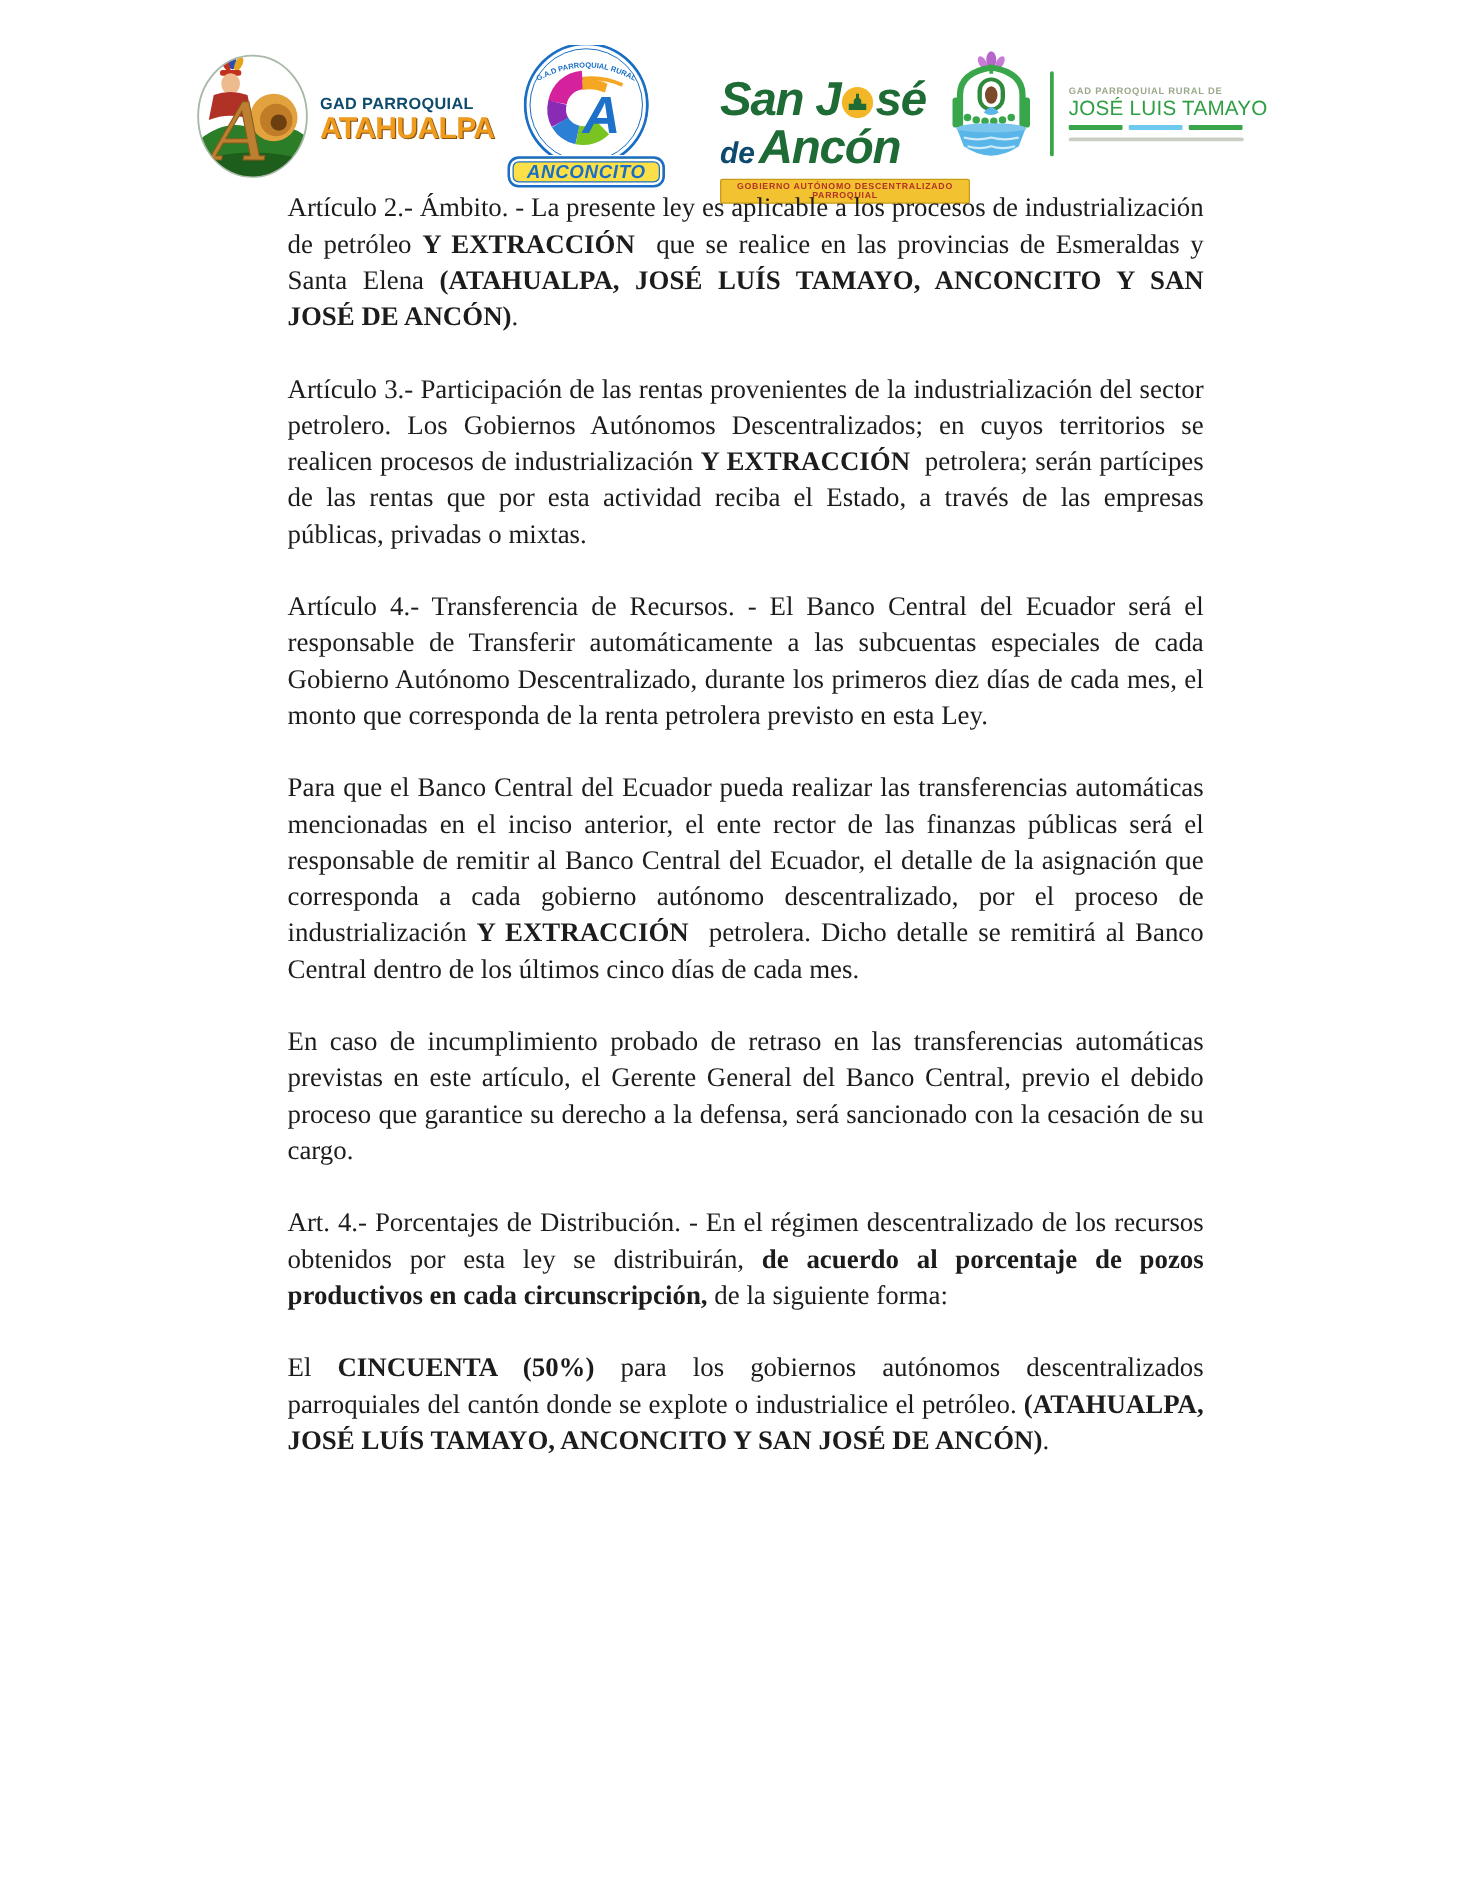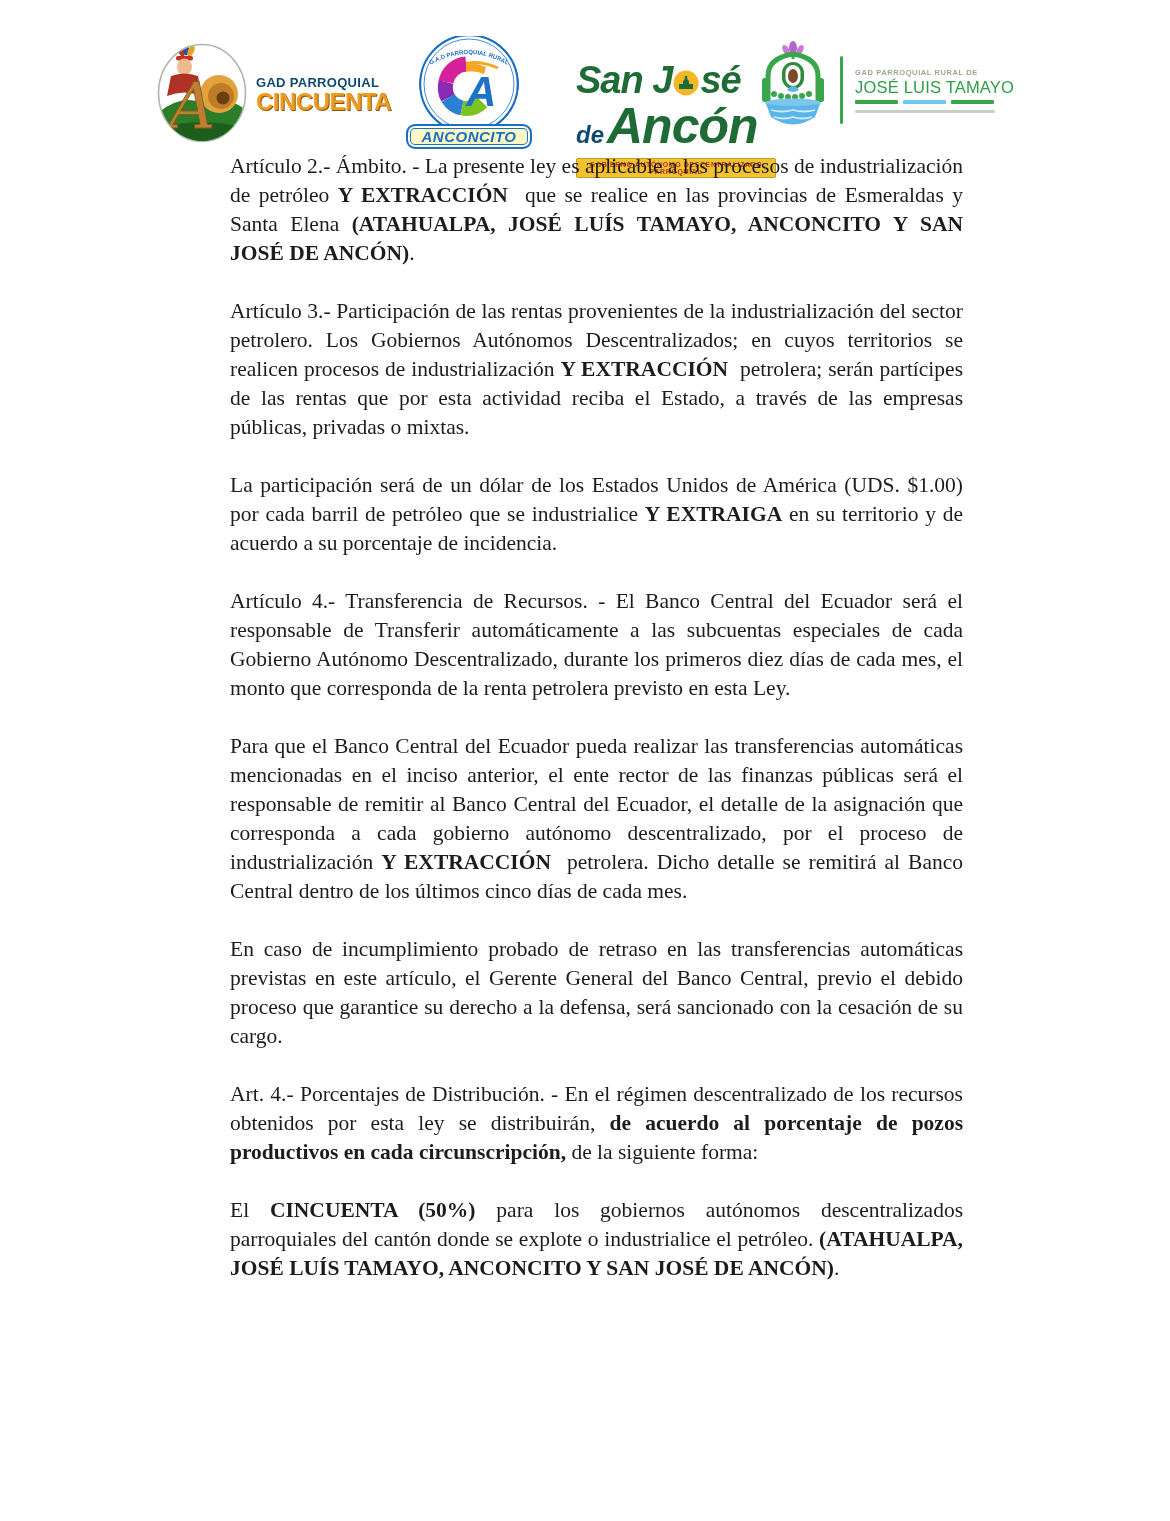--- a/index.html
+++ b/index.html
@@ -89,7 +89,7 @@
       </span>
       <div class="at-text">
         <div class="at-l1">GAD PARROQUIAL</div>
-        <div class="at-l2">CINCUENTA</div>
+        <div class="at-l2">ATAHUALPA</div>
       </div>
     </div>
 

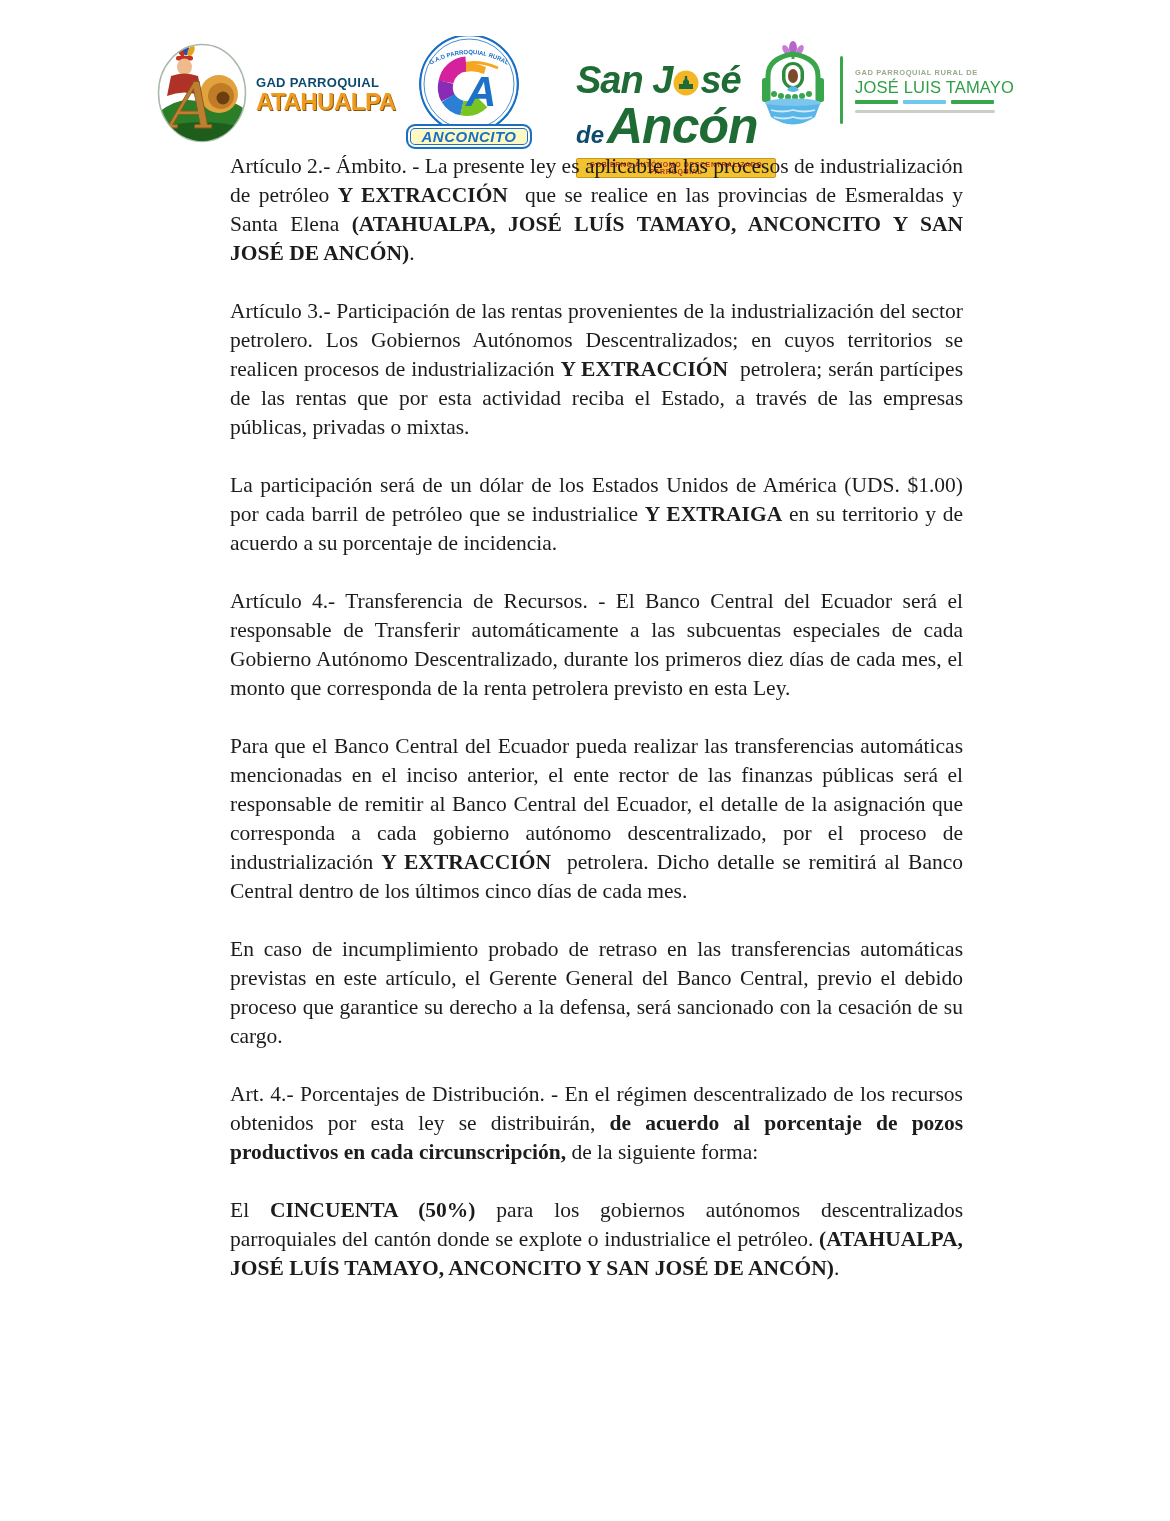--- a/index.html
+++ b/index.html
@@ -21,7 +21,7 @@
 
   .logo-anconcito { position:absolute; left:406px; top:36px; width:126px; text-align:center; }
   .anconcito-banner {
-    margin-top:-4px; border:2px solid #1a6fc4; border-radius:9px; background:#fef9c3;
+    margin-top:-4px; border:2px solid #1a6fc4; border-radius:9px; background:#fde047;
     box-shadow:inset 0 0 0 2px #fff, inset 0 0 0 3px #1a6fc4;
     padding:2px 2px; font-family:"Liberation Sans",sans-serif; font-weight:bold;
     font-style:italic; font-size:15px; letter-spacing:.5px; color:#1a6fc4;

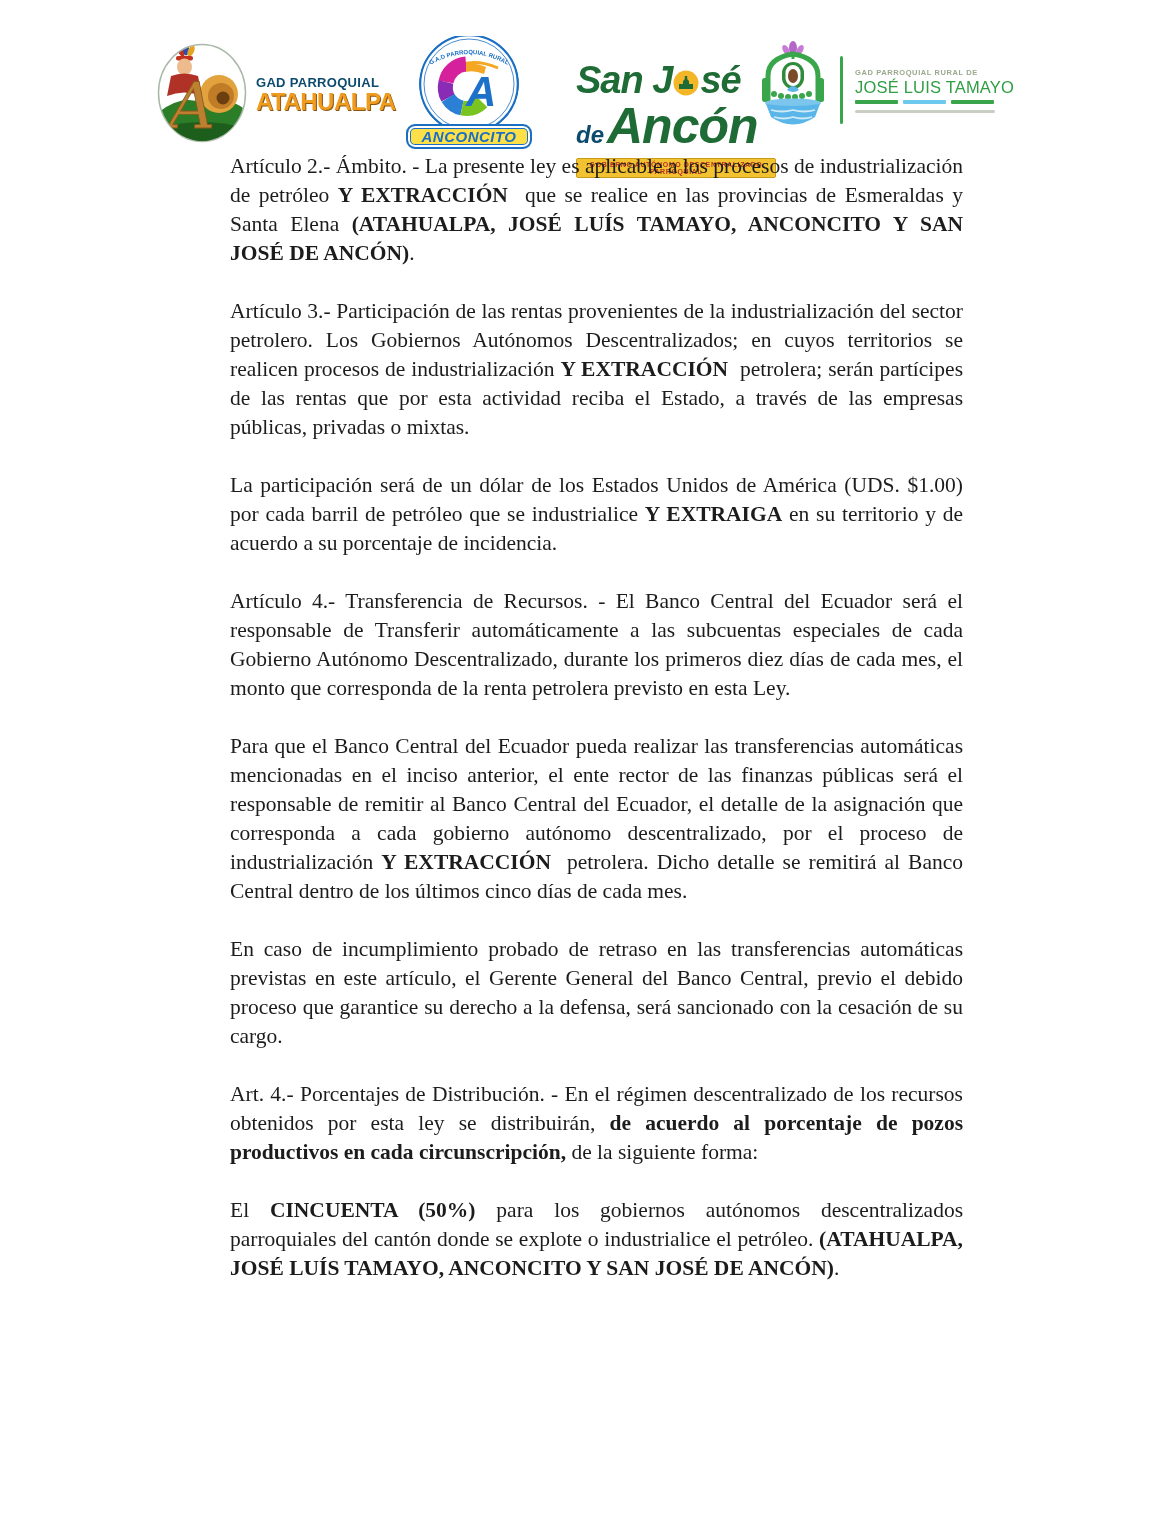--- a/index.html
+++ b/index.html
@@ -33,7 +33,7 @@
   .sj-o { display:inline-block; vertical-align:-3px; margin:0 1px; }
   .sj-line2 { margin-top:-8px; white-space:nowrap; }
   .sj-de { font-size:24px; color:#0c4a6e; margin-right:3px; }
-  .sj-ancon { font-size:50px; color:#1e6b35; letter-spacing:-1px; }
+  .sj-ancon { font-size:38px; color:#1e6b35; letter-spacing:-1px; }
   .sj-banner { margin-top:3px; width:198px; background:#f2c230; border:1px solid #c79a18;
     border-radius:2px; padding:2px 0; text-align:center; font-style:normal;
     font-size:7px; font-weight:bold; letter-spacing:.6px; color:#b33325; }

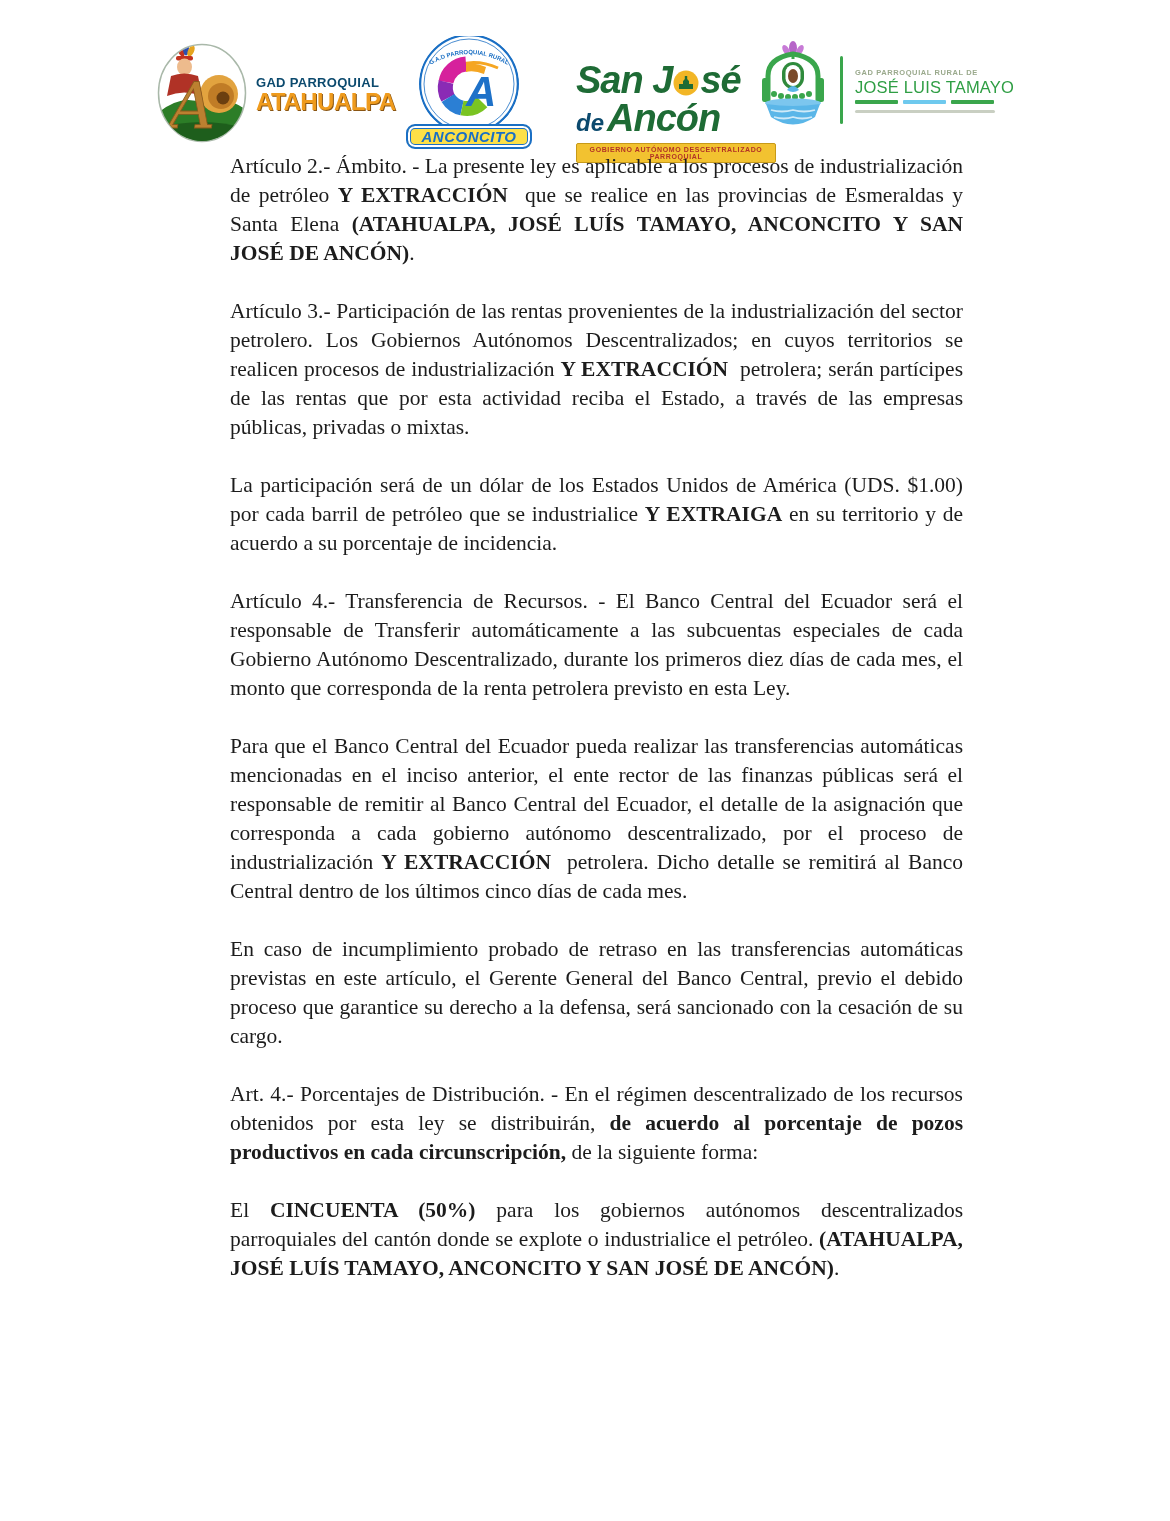--- a/index.html
+++ b/index.html
@@ -183,7 +183,6 @@
   <div class="doc">
       <p class="para"><span class="">Artículo 2.- Ámbito. - La presente ley es aplicable a los procesos de industrialización de petróleo </span><span class="bold">Y EXTRACCIÓN</span><span class="">&nbsp; que se realice en las provincias de Esmeraldas y Santa Elena </span><span class="bold">(ATAHUALPA, JOSÉ LUÍS TAMAYO, ANCONCITO Y SAN JOSÉ DE ANCÓN)</span><span class="">.</span></p>
       <p class="para"><span class="">Artículo 3.- Participación de las rentas provenientes de la industrialización del sector petrolero. Los Gobiernos Autónomos Descentralizados; en cuyos territorios se realicen procesos de industrialización </span><span class="bold">Y EXTRACCIÓN</span><span class="">&nbsp; petrolera; serán partícipes de las rentas que por esta actividad reciba el Estado, a través de las empresas públicas, privadas o mixtas.</span></p>
-      <p class="para"><span class="">La participación será de un dólar de los Estados Unidos de América (UDS. $1.00) por cada barril de petróleo que se industrialice </span><span class="bold">Y EXTRAIGA</span><span class=""> en su territorio y de acuerdo a su porcentaje de incidencia.</span></p>
       <p class="para"><span class="">Artículo 4.- Transferencia de Recursos. - El Banco Central del Ecuador será el responsable de Transferir automáticamente a las subcuentas especiales de cada Gobierno Autónomo Descentralizado, durante los primeros diez días de cada mes, el monto que corresponda de la renta petrolera previsto en esta Ley.</span></p>
       <p class="para"><span class="">Para que el Banco Central del Ecuador pueda realizar las transferencias automáticas mencionadas en el inciso anterior, el ente rector de las finanzas públicas será el responsable de remitir al Banco Central del Ecuador, el detalle de la asignación que corresponda a cada gobierno autónomo descentralizado, por el proceso de industrialización </span><span class="bold">Y EXTRACCIÓN</span><span class="">&nbsp; petrolera. Dicho detalle se remitirá al Banco Central dentro de los últimos cinco días de cada mes.</span></p>
       <p class="para"><span class="">En caso de incumplimiento probado de retraso en las transferencias automáticas previstas en este artículo, el Gerente General del Banco Central, previo el debido proceso que garantice su derecho a la defensa, será sancionado con la cesación de su cargo.</span></p>

